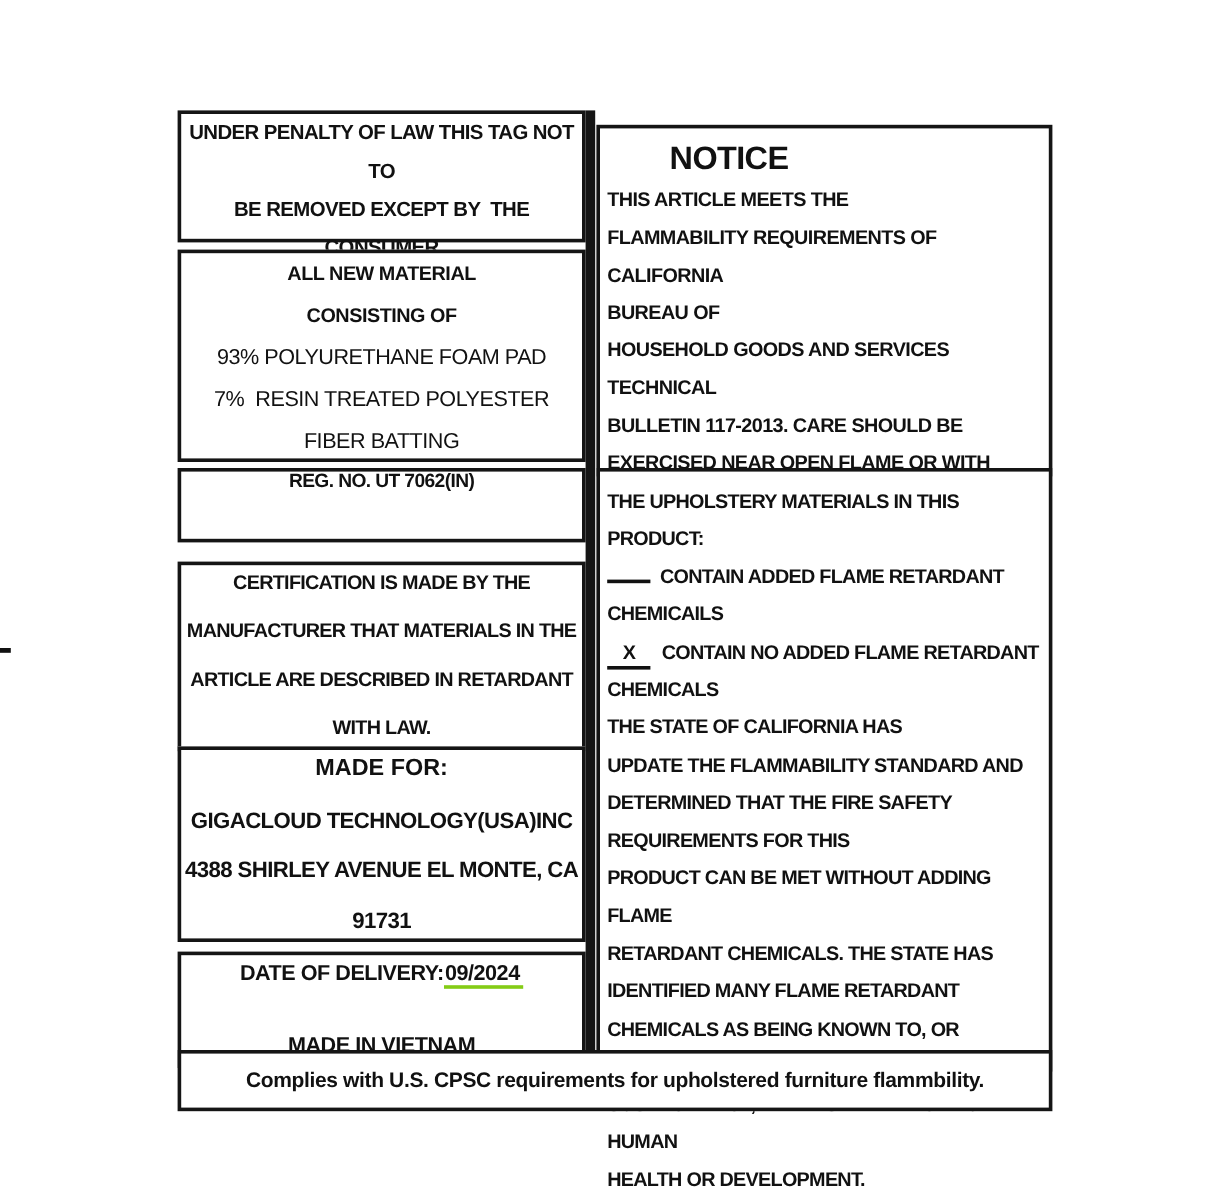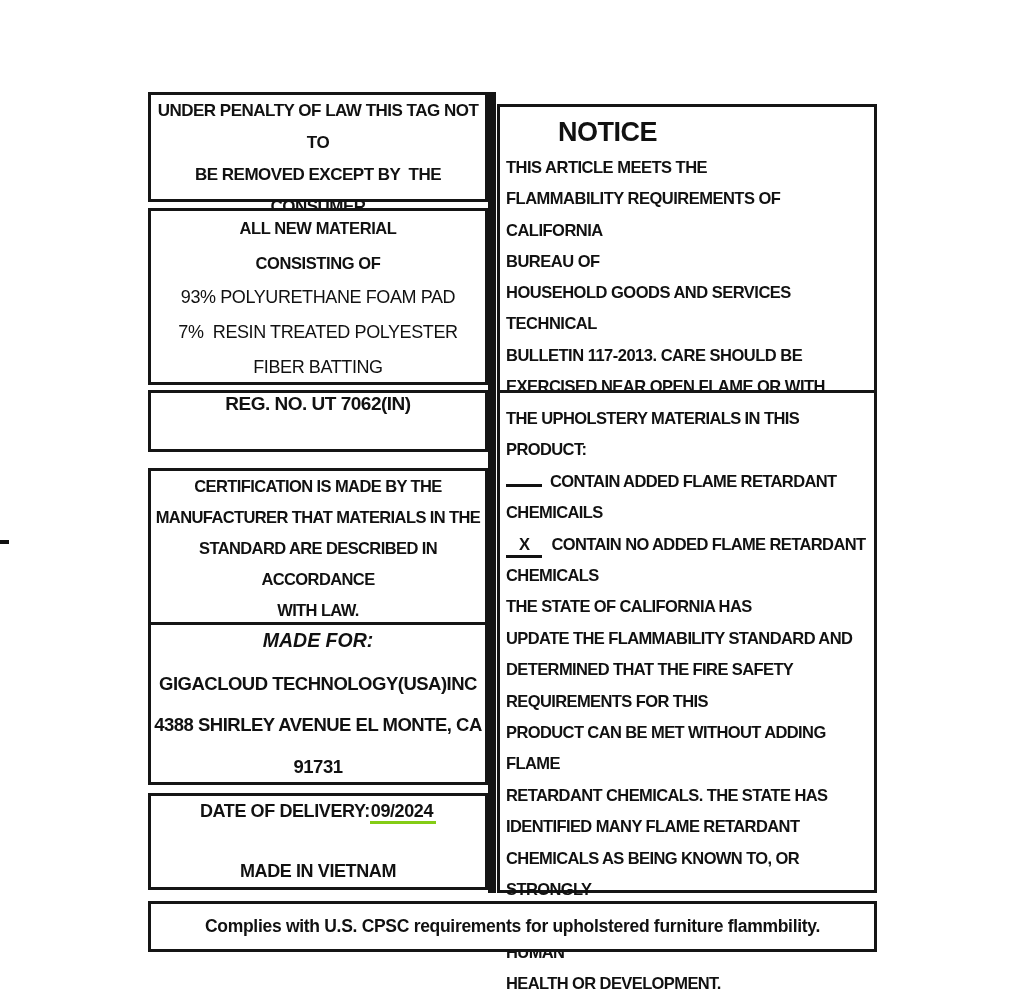--- a/index.html
+++ b/index.html
@@ -19,7 +19,7 @@
   .material{top:116px;height:177px;line-height:30.5px;padding-top:2px;}
   .material .hd{font-size:16.5px;font-weight:700;letter-spacing:-0.4px;}
   .material .ct{font-size:18px;font-weight:400;letter-spacing:-0.4px;}
-  .reg{top:298px;height:62px;font-size:19px;font-weight:700;letter-spacing:-0.5px;}
+  .reg{top:298px;height:62px;font-size:16px;font-weight:700;letter-spacing:-0.5px;}
   .cert{top:366px;height:158px;font-size:16.5px;font-weight:700;letter-spacing:-0.6px;line-height:31px;margin-top:10px;}
   .madefor{top:530px;height:163px;line-height:30px;}
   .madefor .hd{font-size:19.5px;font-weight:700;margin-bottom:2px;font-style:italic;}

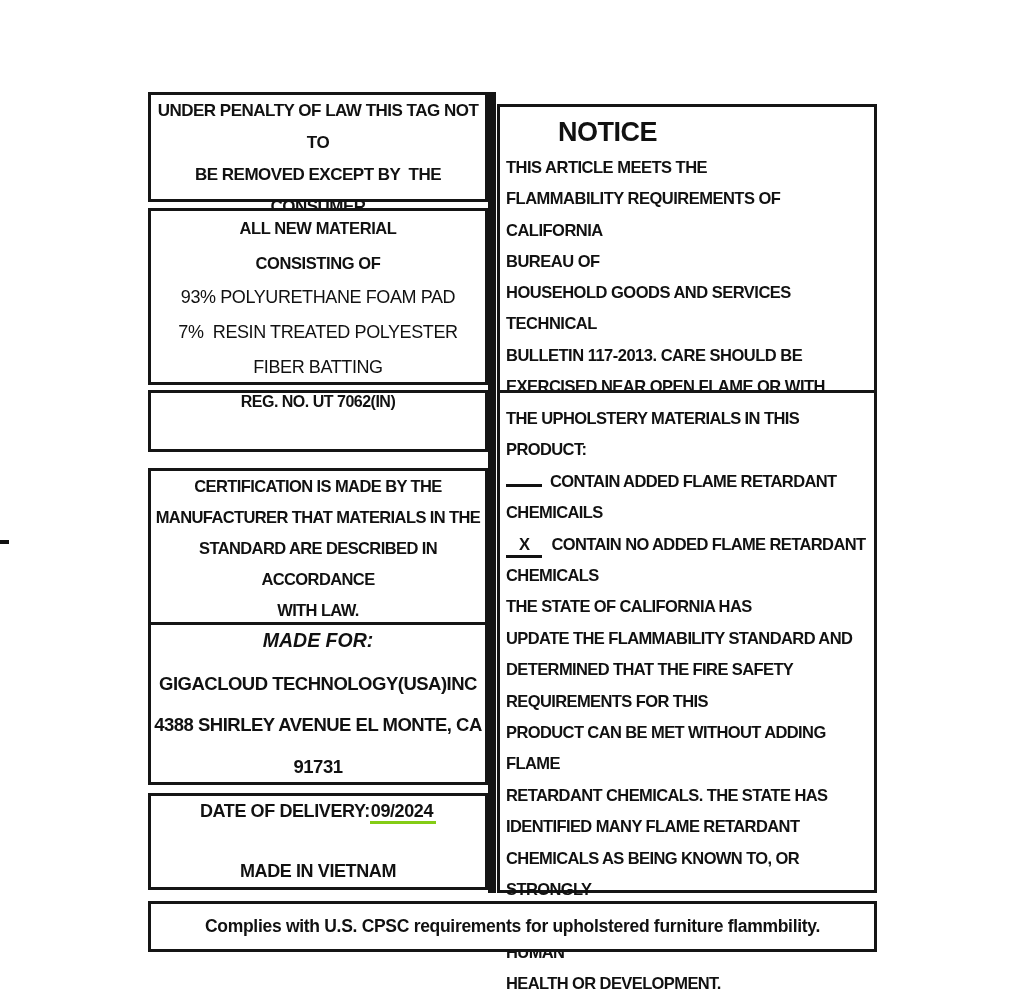--- a/index.html
+++ b/index.html
@@ -64,7 +64,7 @@
   <div class="box left-box cert">
     <div class="ln">CERTIFICATION IS MADE BY THE</div>
     <div class="ln">MANUFACTURER THAT MATERIALS IN THE</div>
-    <div class="ln">STANDARD ARE DESCRIBED IN ACCORDANCE</div>
+    <div class="ln">ARTICLE ARE DESCRIBED IN RETARDANT</div>
     <div class="ln">WITH LAW.</div>
   </div>
 

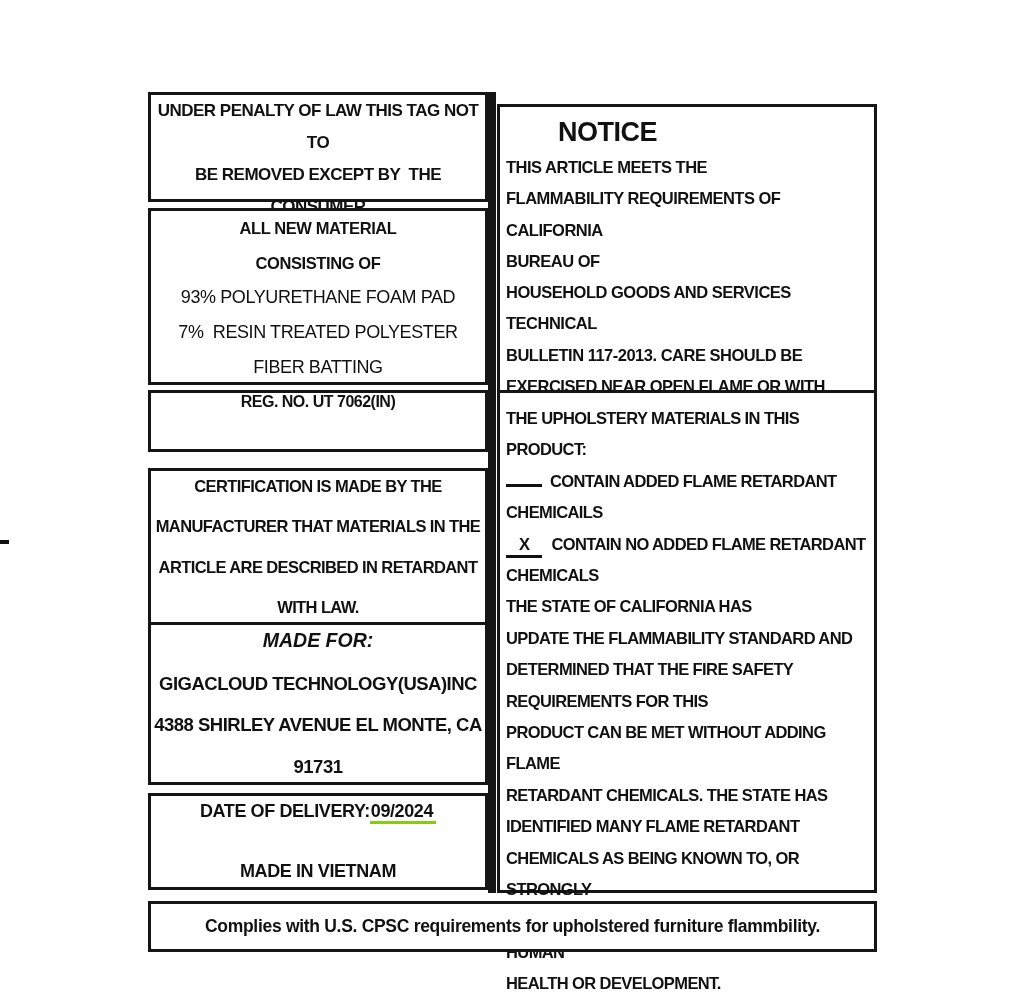--- a/index.html
+++ b/index.html
@@ -22,7 +22,7 @@
   .reg{top:298px;height:62px;font-size:16px;font-weight:700;letter-spacing:-0.5px;}
   .cert{top:366px;height:158px;font-size:16.5px;font-weight:700;letter-spacing:-0.6px;line-height:31px;margin-top:10px;}
   .madefor{top:530px;height:163px;line-height:30px;}
-  .madefor .hd{font-size:19.5px;font-weight:700;margin-bottom:2px;font-style:italic;}
+  .madefor .hd{font-size:19.5px;font-weight:700;margin-bottom:2px;}
   .madefor .ct{font-size:18.5px;font-weight:700;letter-spacing:-0.5px;}
   .delivery{top:701px;height:97px;font-size:18px;font-weight:700;letter-spacing:-0.4px;line-height:31px;}
   .date-underline{border-bottom:3px solid #84cc16;padding:0 3px 0 1px;}

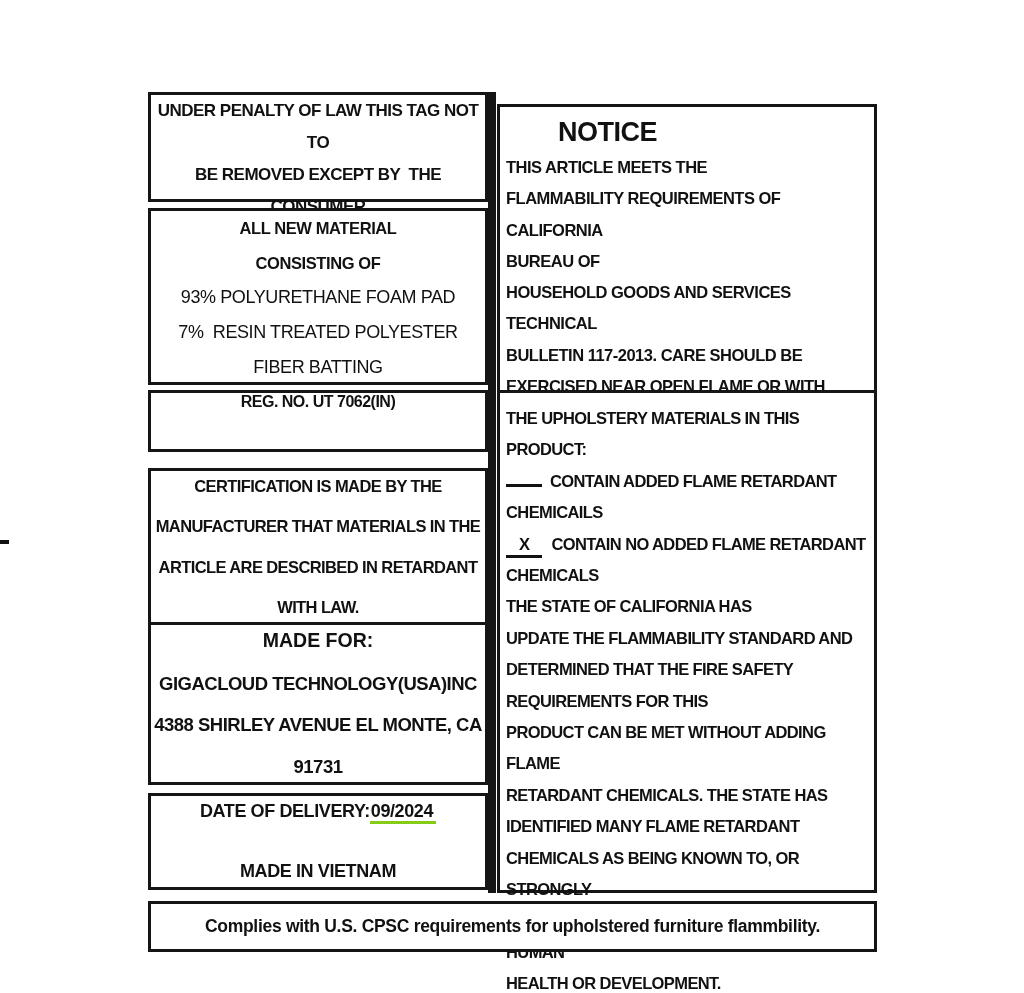--- a/index.html
+++ b/index.html
@@ -35,7 +35,7 @@
   .blank-line{display:inline-block;width:36px;height:13px;border-bottom:3px solid #111;margin-right:8px;}
   .x-mark{display:inline-block;border-bottom:3px solid #111;padding:0 13px;margin-right:9px;line-height:22px;}
   
-  .footer{top:809px;left:0;width:729px;height:51px;display:flex;align-items:center;justify-content:center;
+  .footer{top:783px;left:0;width:729px;height:51px;display:flex;align-items:center;justify-content:center;
     font-size:17.5px;font-weight:700;letter-spacing:-0.3px;text-align:center;}
   .artifact{position:absolute;left:0;top:540px;width:9px;height:4px;background:#111;}
 </style>

